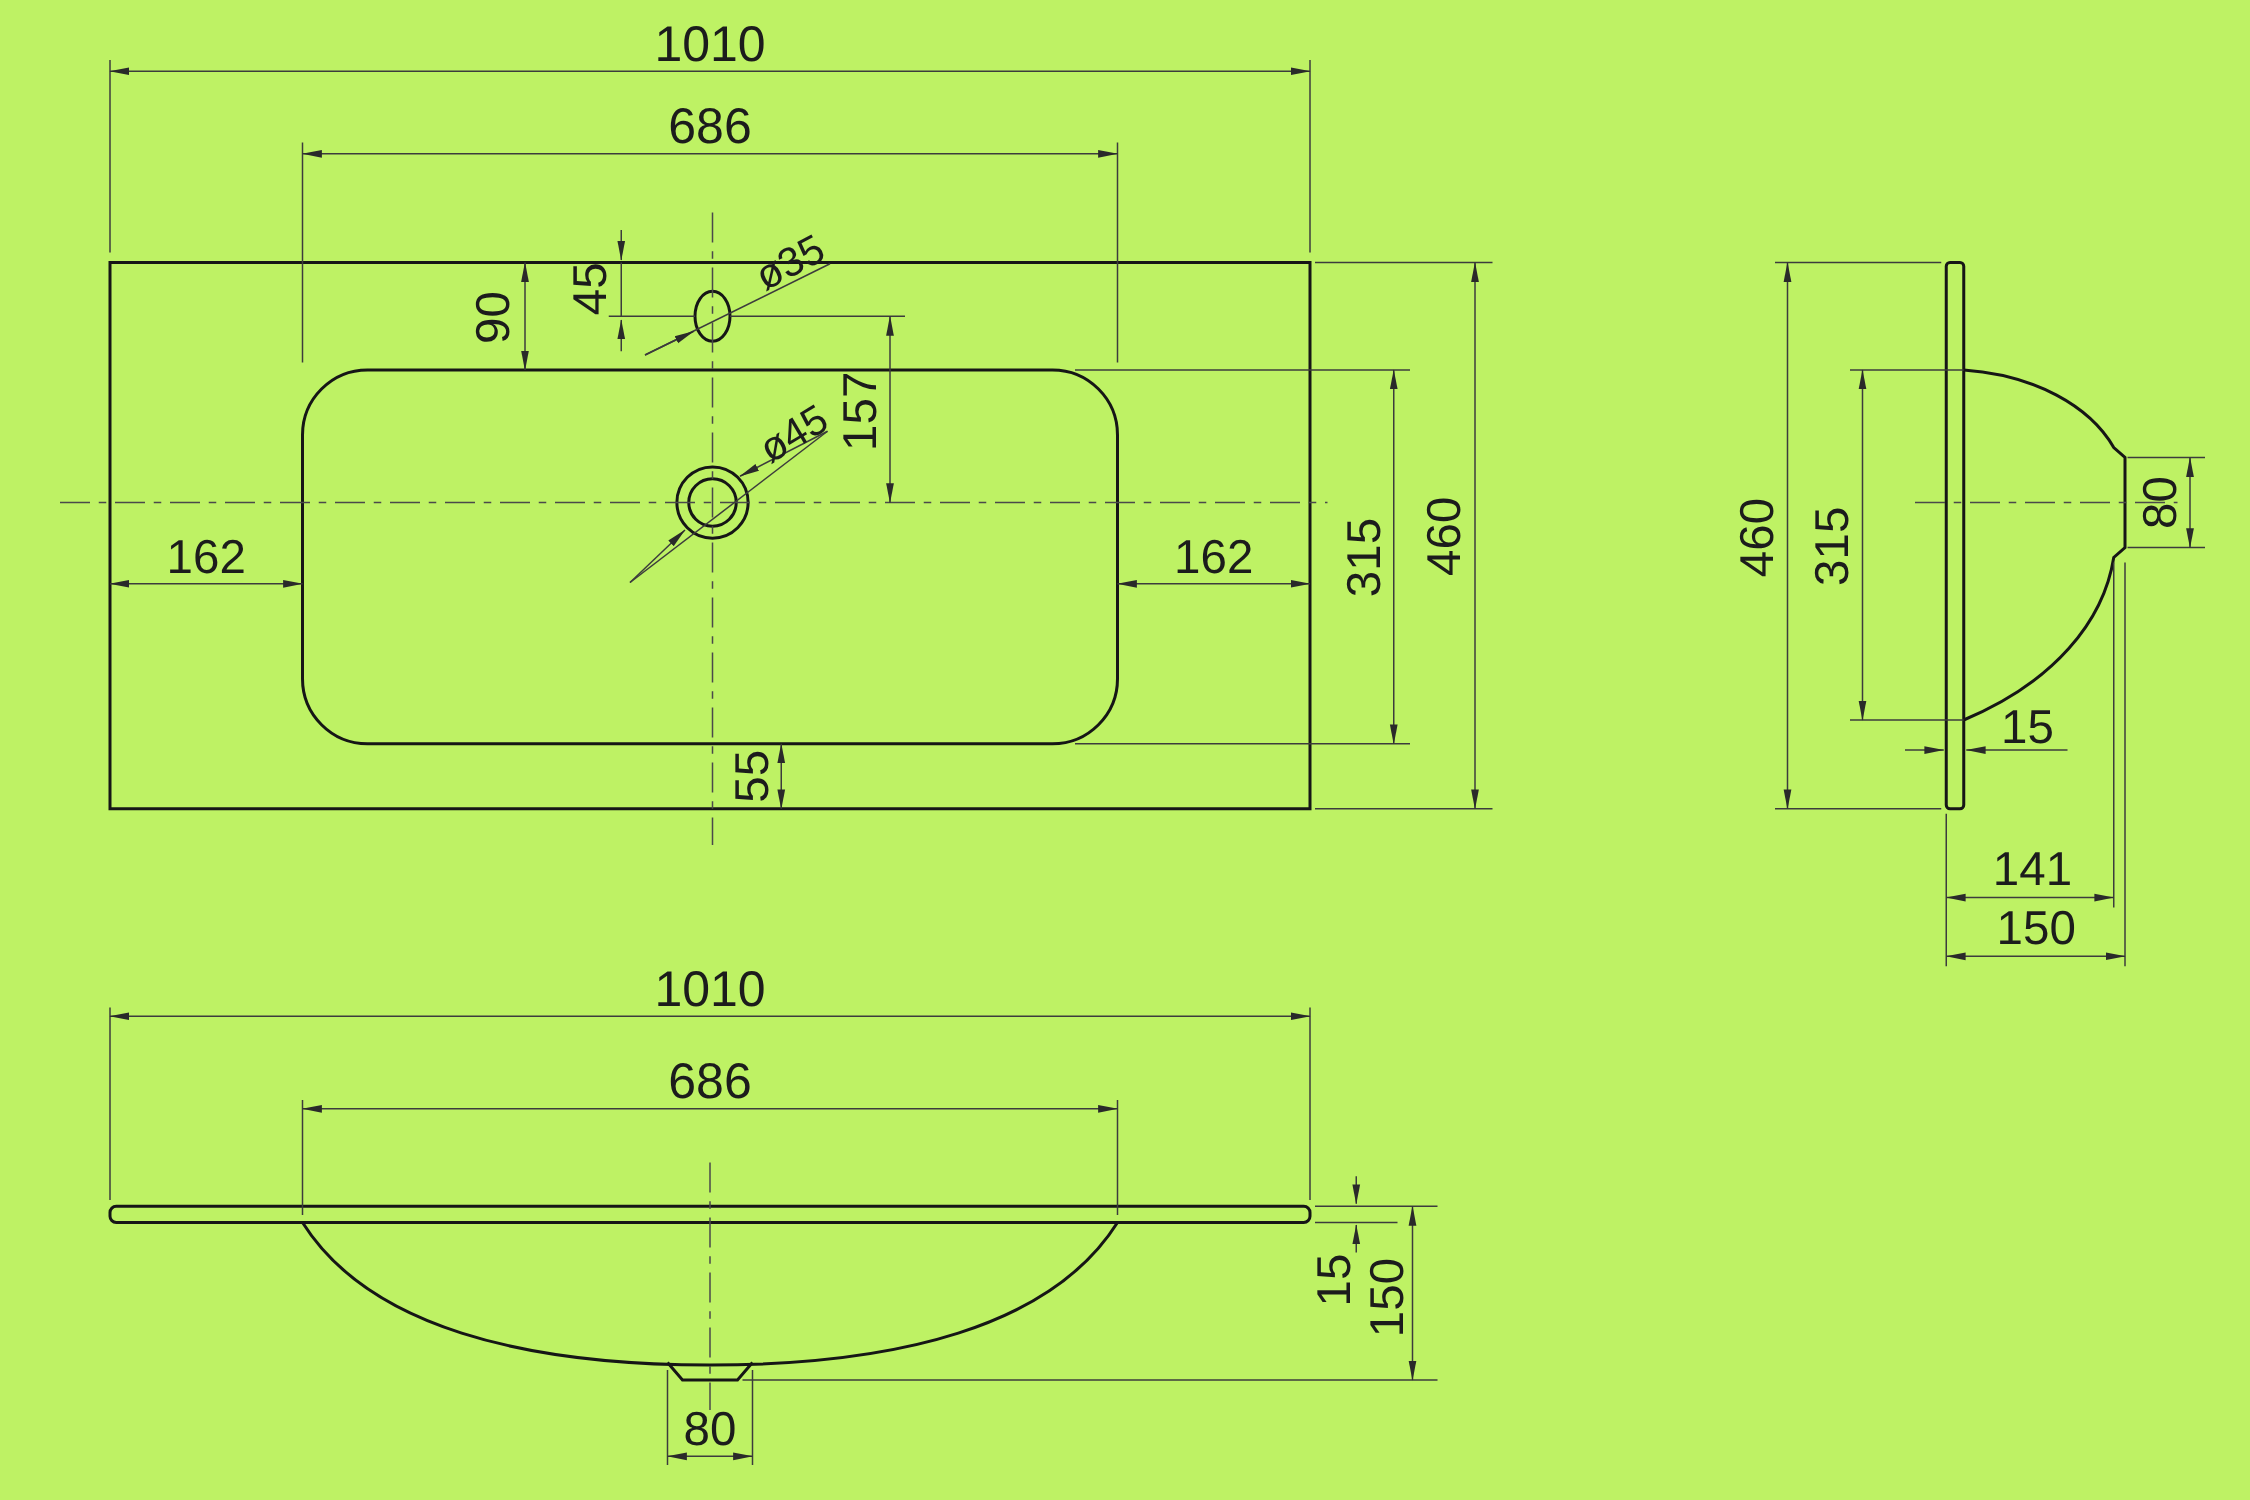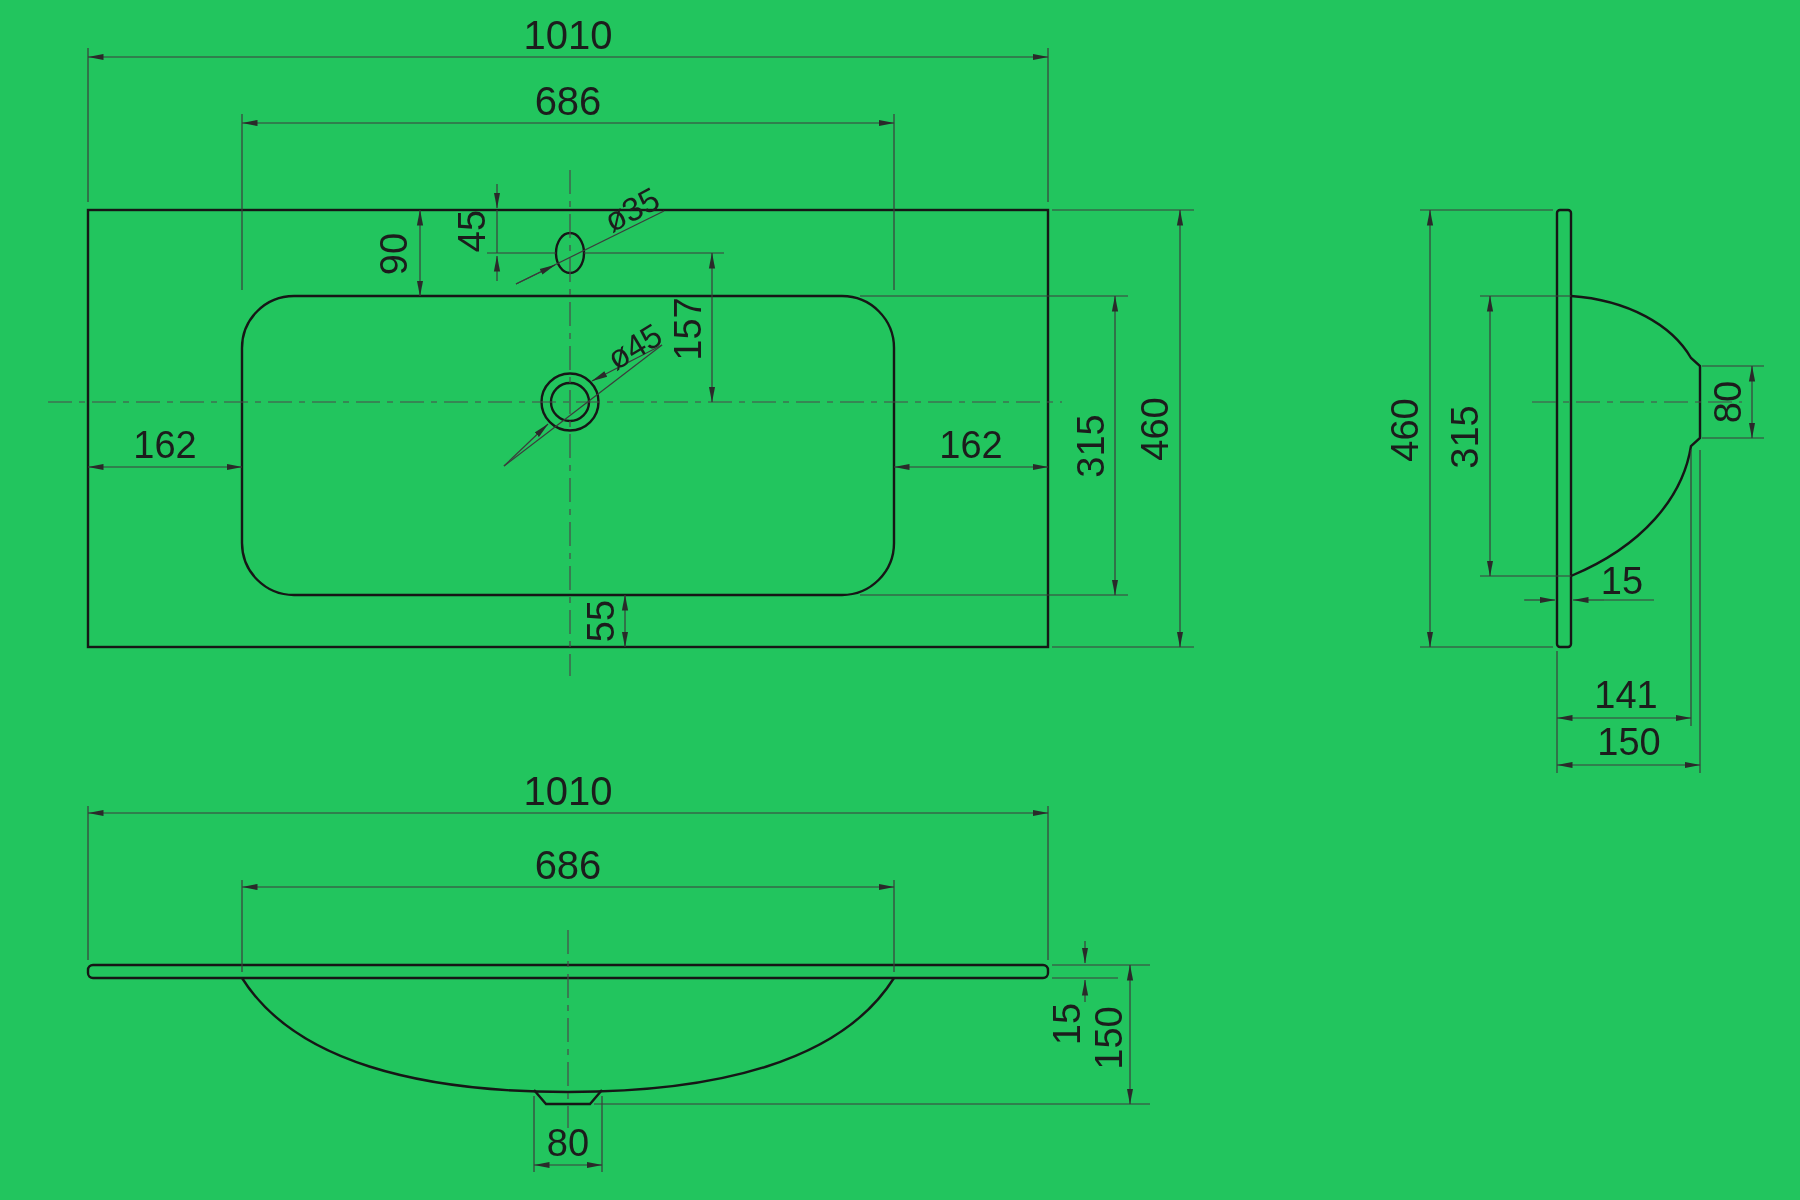--- a/index.html
+++ b/index.html
@@ -3,7 +3,7 @@
 <meta charset="utf-8">
 <style>
   html,body{margin:0;padding:0;background:#ffffff;}
-  #stage{position:relative;width:1800px;height:1200px;background:#22c55e;overflow:hidden;
+  #stage{position:relative;width:1800px;height:1200px;background:#bef264;overflow:hidden;
          font-family:"Liberation Sans", sans-serif;text-decoration:underline;}
   svg{display:block}
   .obj{fill:none;stroke:#161616;stroke-width:2.4px;}

